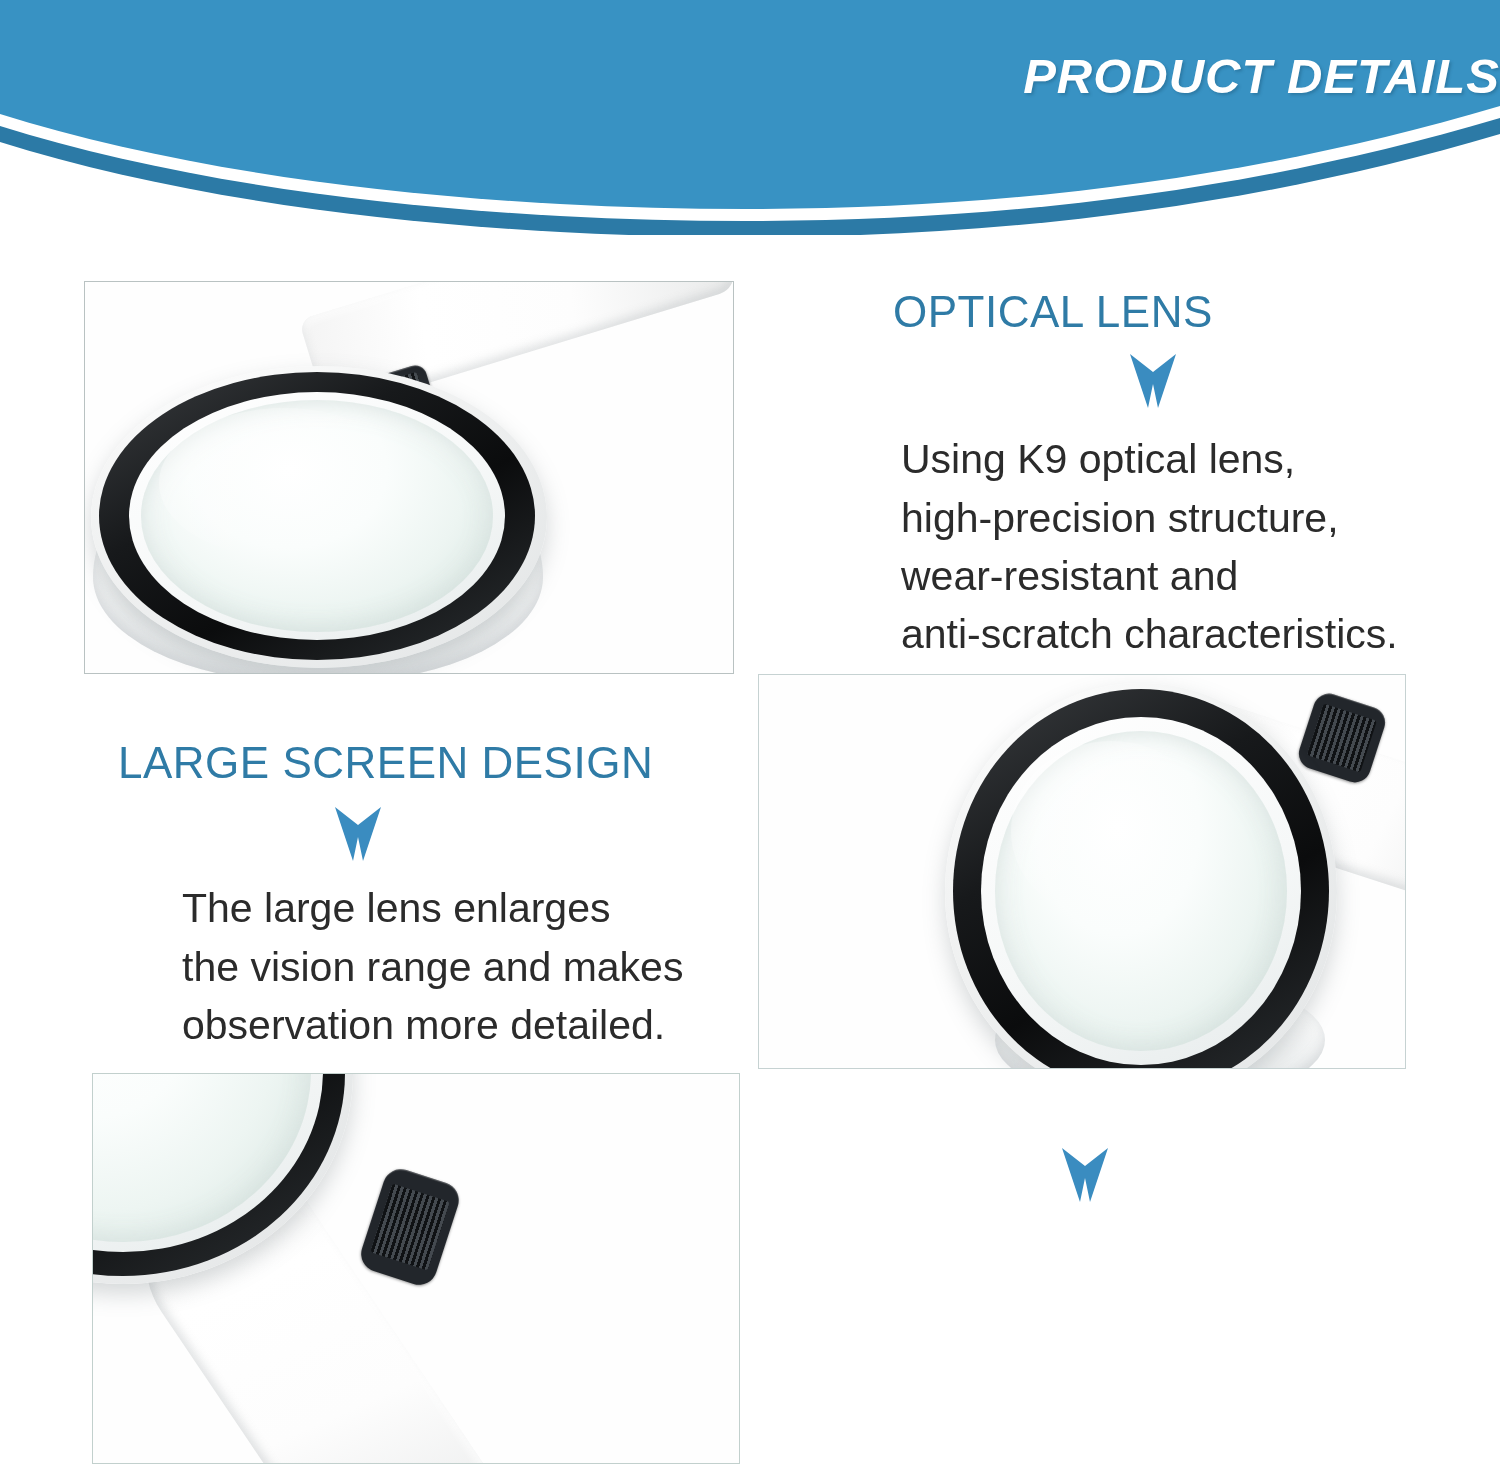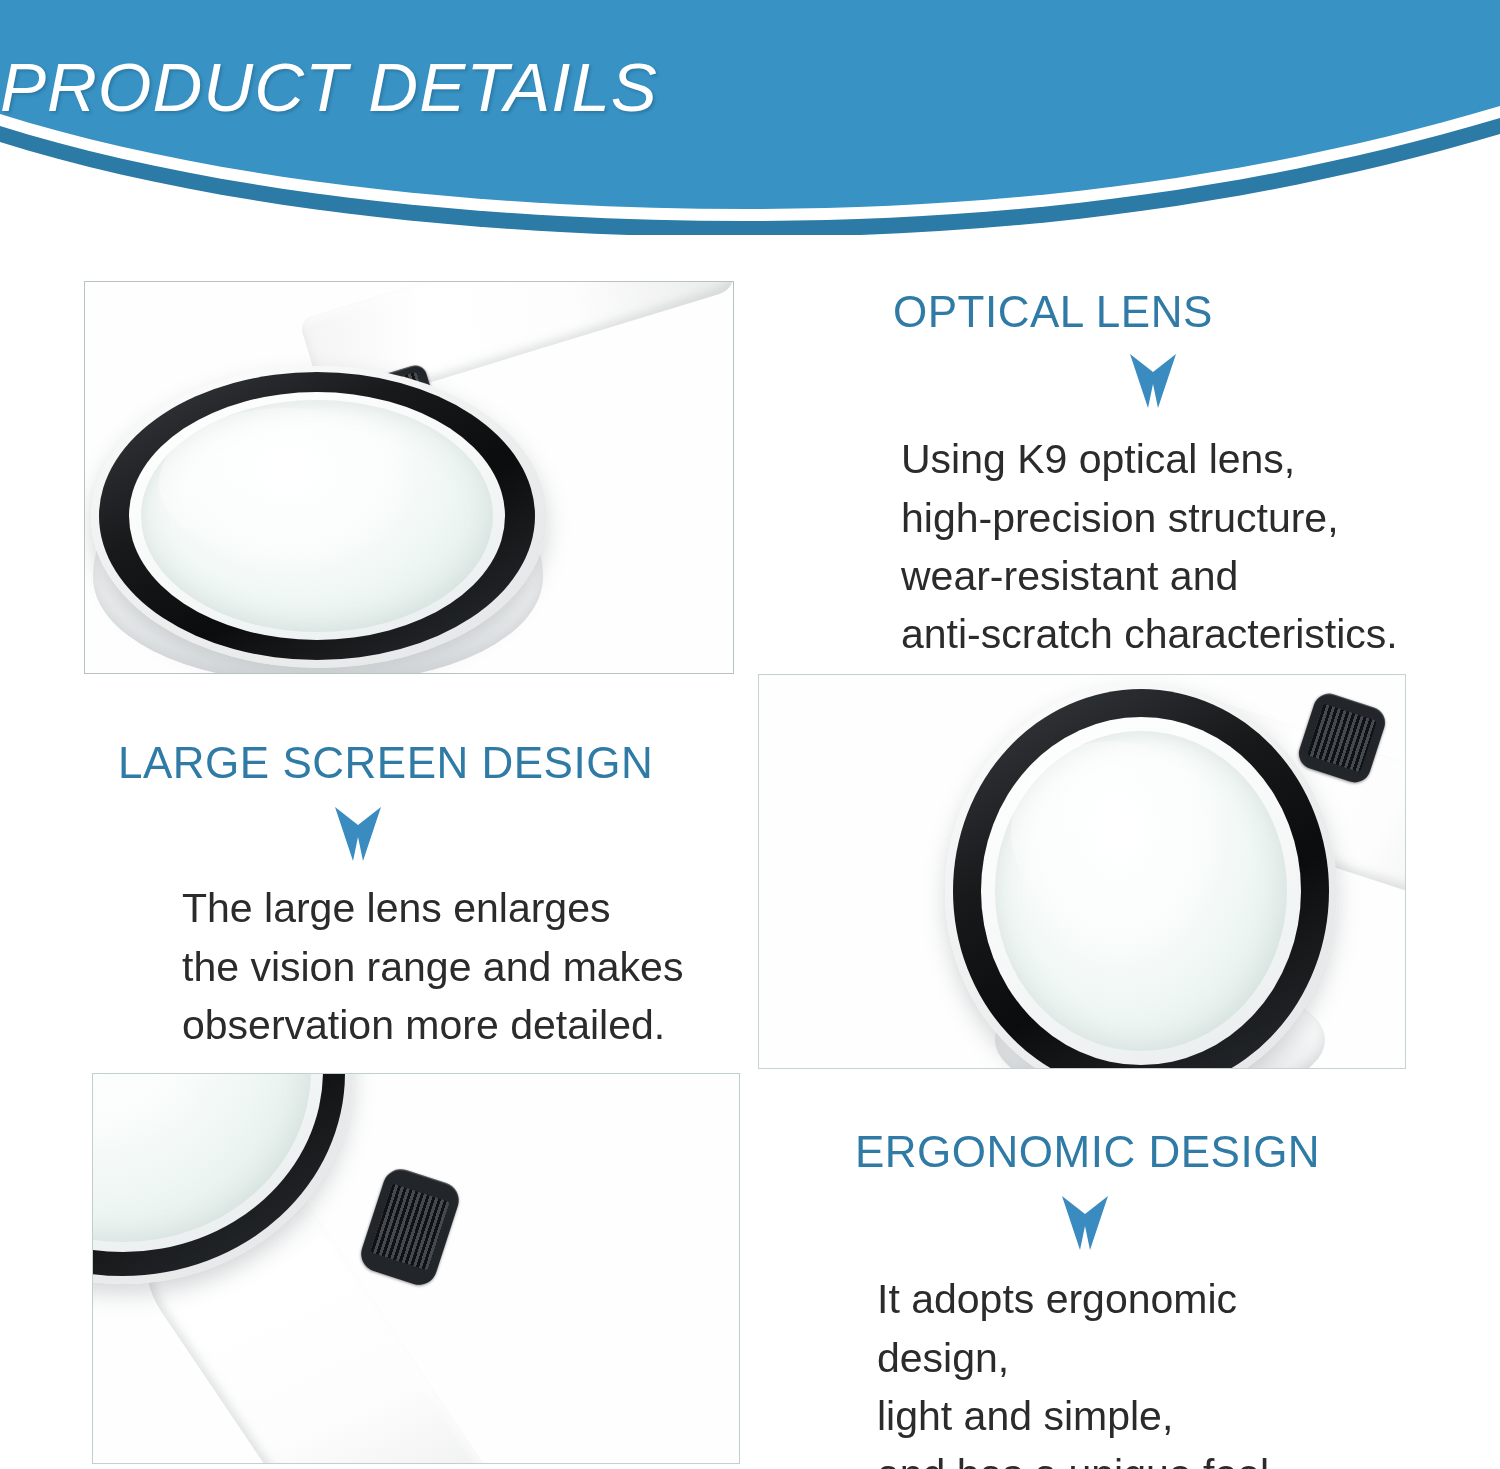--- a/index.html
+++ b/index.html
@@ -36,9 +36,9 @@
     left: 0;
     top: 48px;
     width: 1500px;
-    text-align: left;
-    font-size: 69px;
-    font-weight: normal;
+    text-align: right;
+    font-size: 49px;
+    font-weight: bold;
     font-style: italic;
     letter-spacing: 1px;
     color: #ffffff;

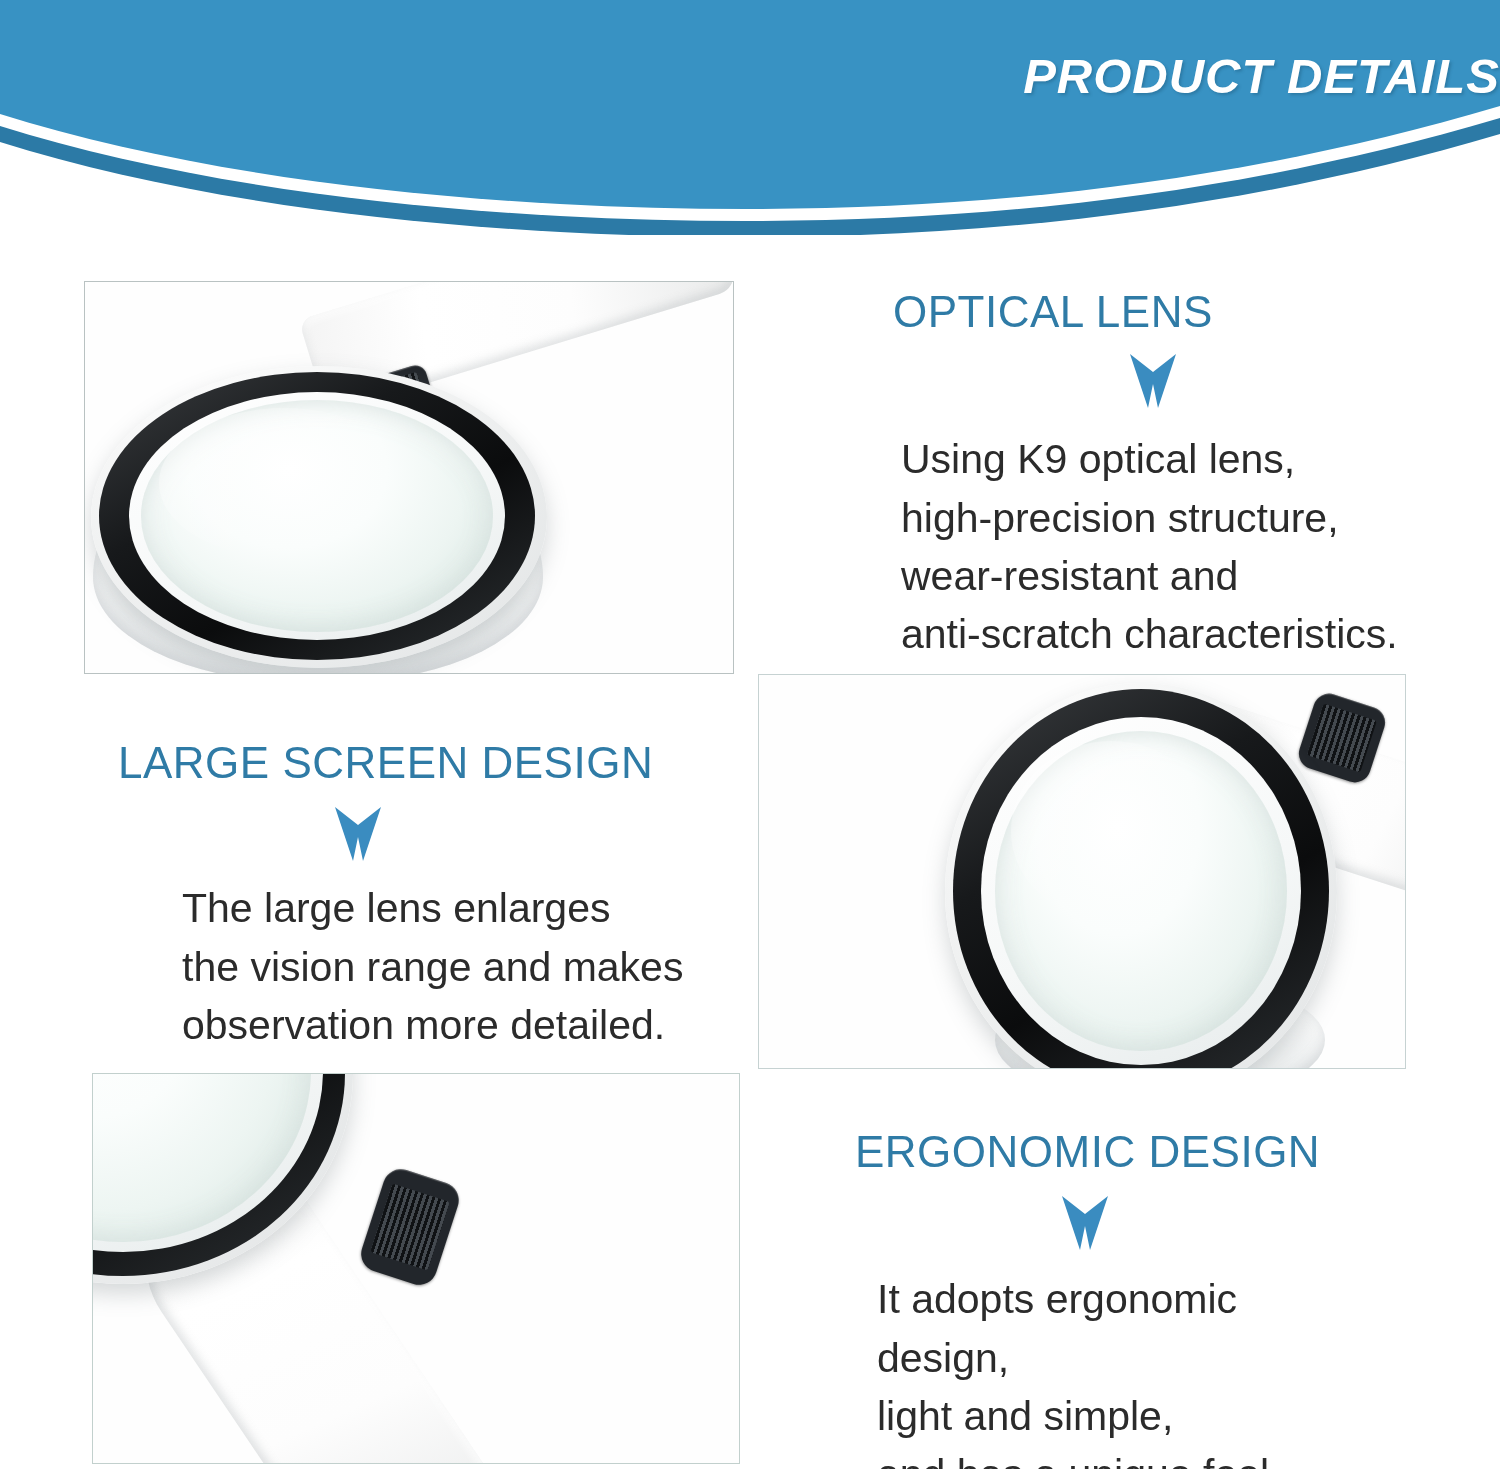--- a/index.html
+++ b/index.html
@@ -277,7 +277,6 @@
 </div>
 
 <div class="feature f-ergo">
-  <div class="feature-title">ERGONOMIC DESIGN</div>
   <div class="arrow-wrap">
     <svg class="arrow-svg" width="52" height="62" viewBox="0 0 52 62">
       <path d="M3 4 L26 22 L49 4 L31 58 L26 34 L21 58 Z" fill="#3a8cc0"></path>

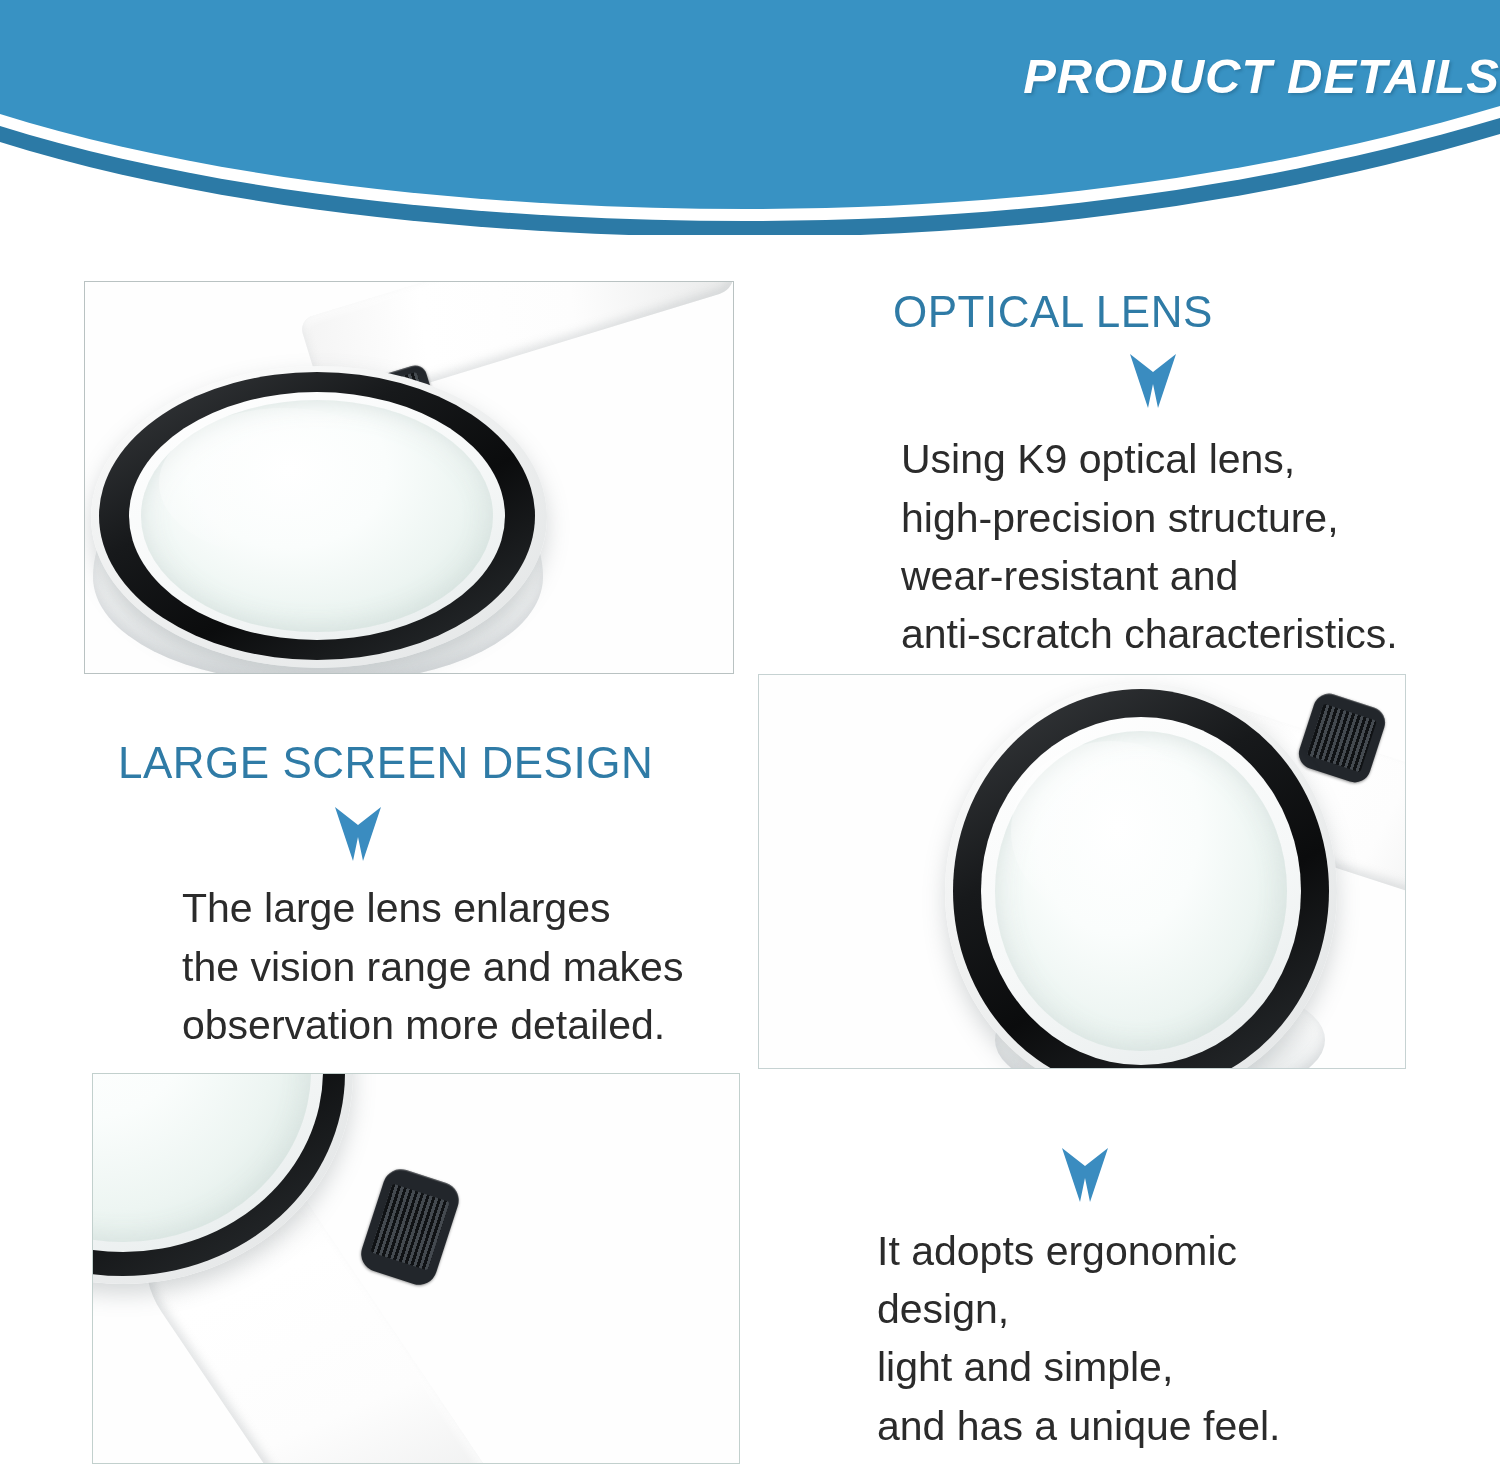--- a/index.html
+++ b/index.html
@@ -282,9 +282,6 @@
       <path d="M3 4 L26 22 L49 4 L31 58 L26 34 L21 58 Z" fill="#3a8cc0"></path>
     </svg>
   </div>
-  <div class="feature-body">It adopts ergonomic design,
-light and simple,
-and has a unique feel.</div>
 </div>
 
 </body></html>

